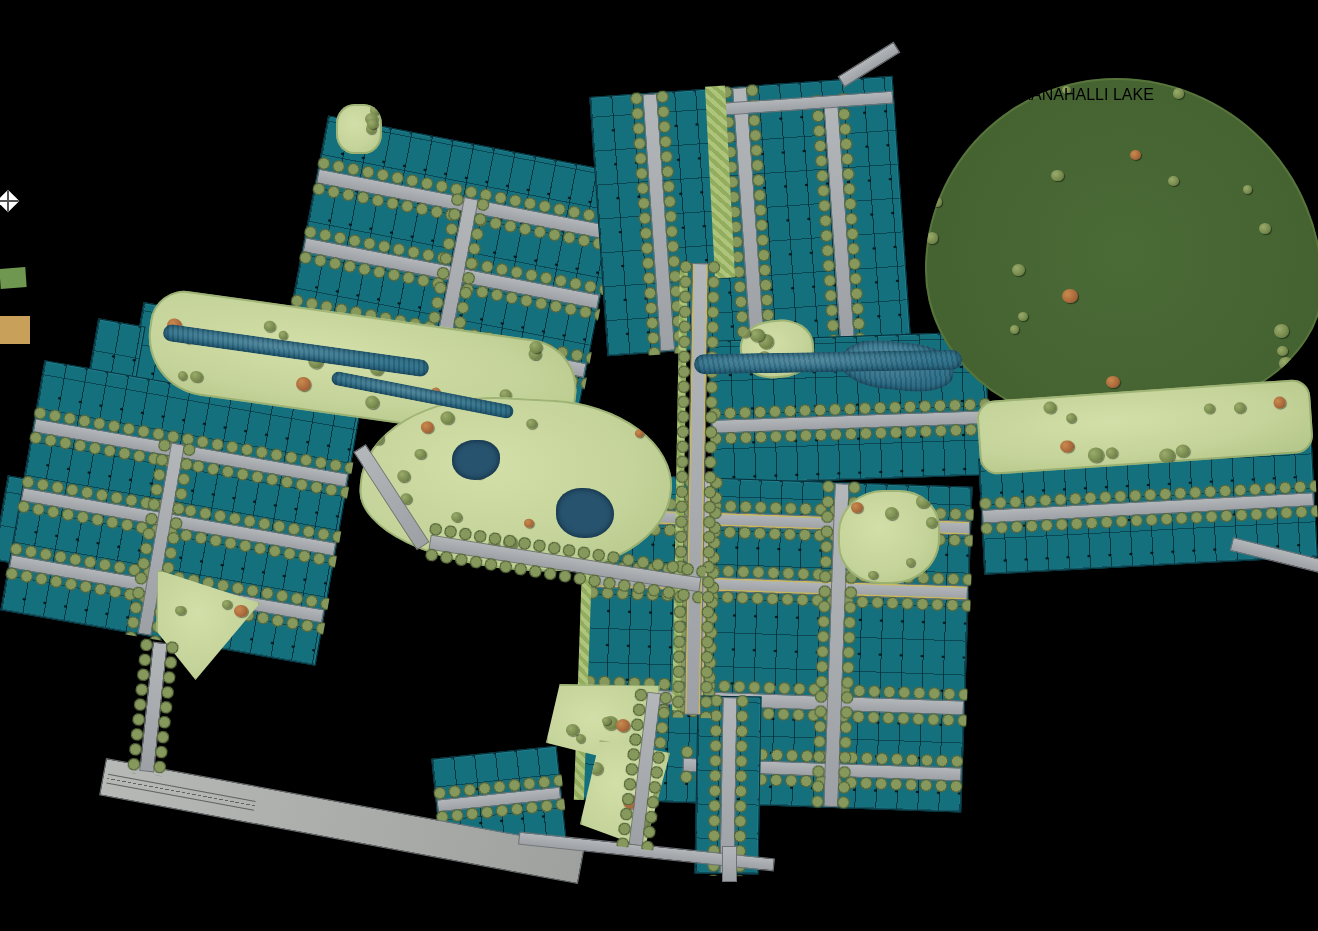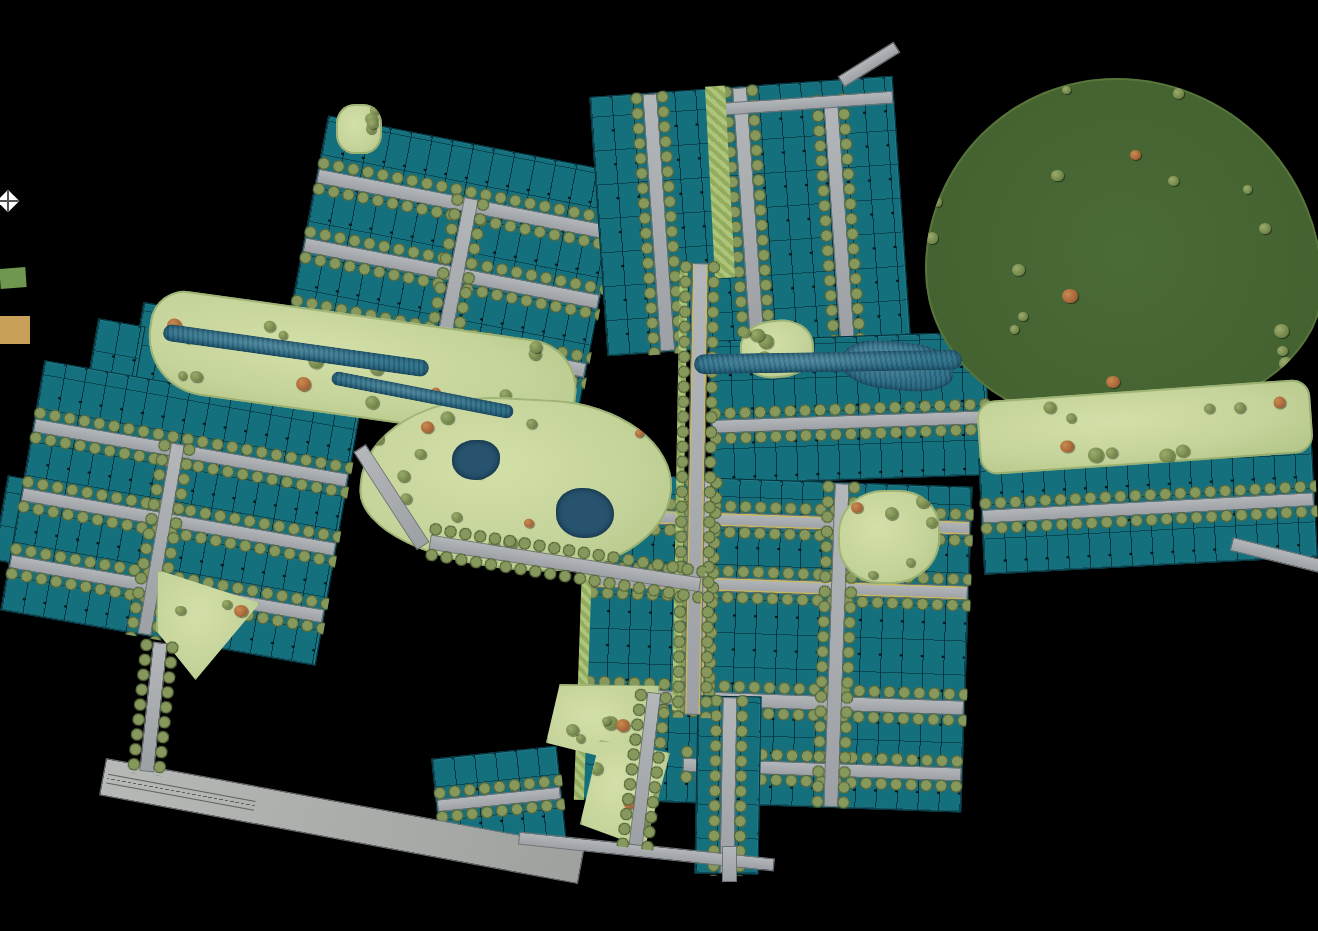--- a/index.html
+++ b/index.html
@@ -258,6 +258,9 @@
       <i class="tree" style="width: 9.33719px; height: 8.59021px; left: 21.294%; top: 71.0366%;"></i>
       <i class="tree" style="width: 15.3413px; height: 14.114px; left: 87.5868%; top: 70.613%;"></i>
     </div>
+  <div id="lake" style="position:absolute;z-index:2;left:933px;top:86px;width:382px;height:332px;border-radius:48% 52% 55% 45%/55% 60% 40% 45%;">
+    <div class="lake-label">RAMANAYAKANAHALLI LAKE</div>
+  </div>
   <div class="water" style="left:842px;top:342px;width:112px;height:48px;transform:rotate(6deg);border-radius:40%;"></div>
   <div class="water" style="left:162px;top:342px;width:268px;height:17px;transform:rotate(8deg);border-radius:10px;"></div>
   <div class="water" style="left:330px;top:388px;width:185px;height:14px;transform:rotate(11deg);border-radius:8px;"></div>

